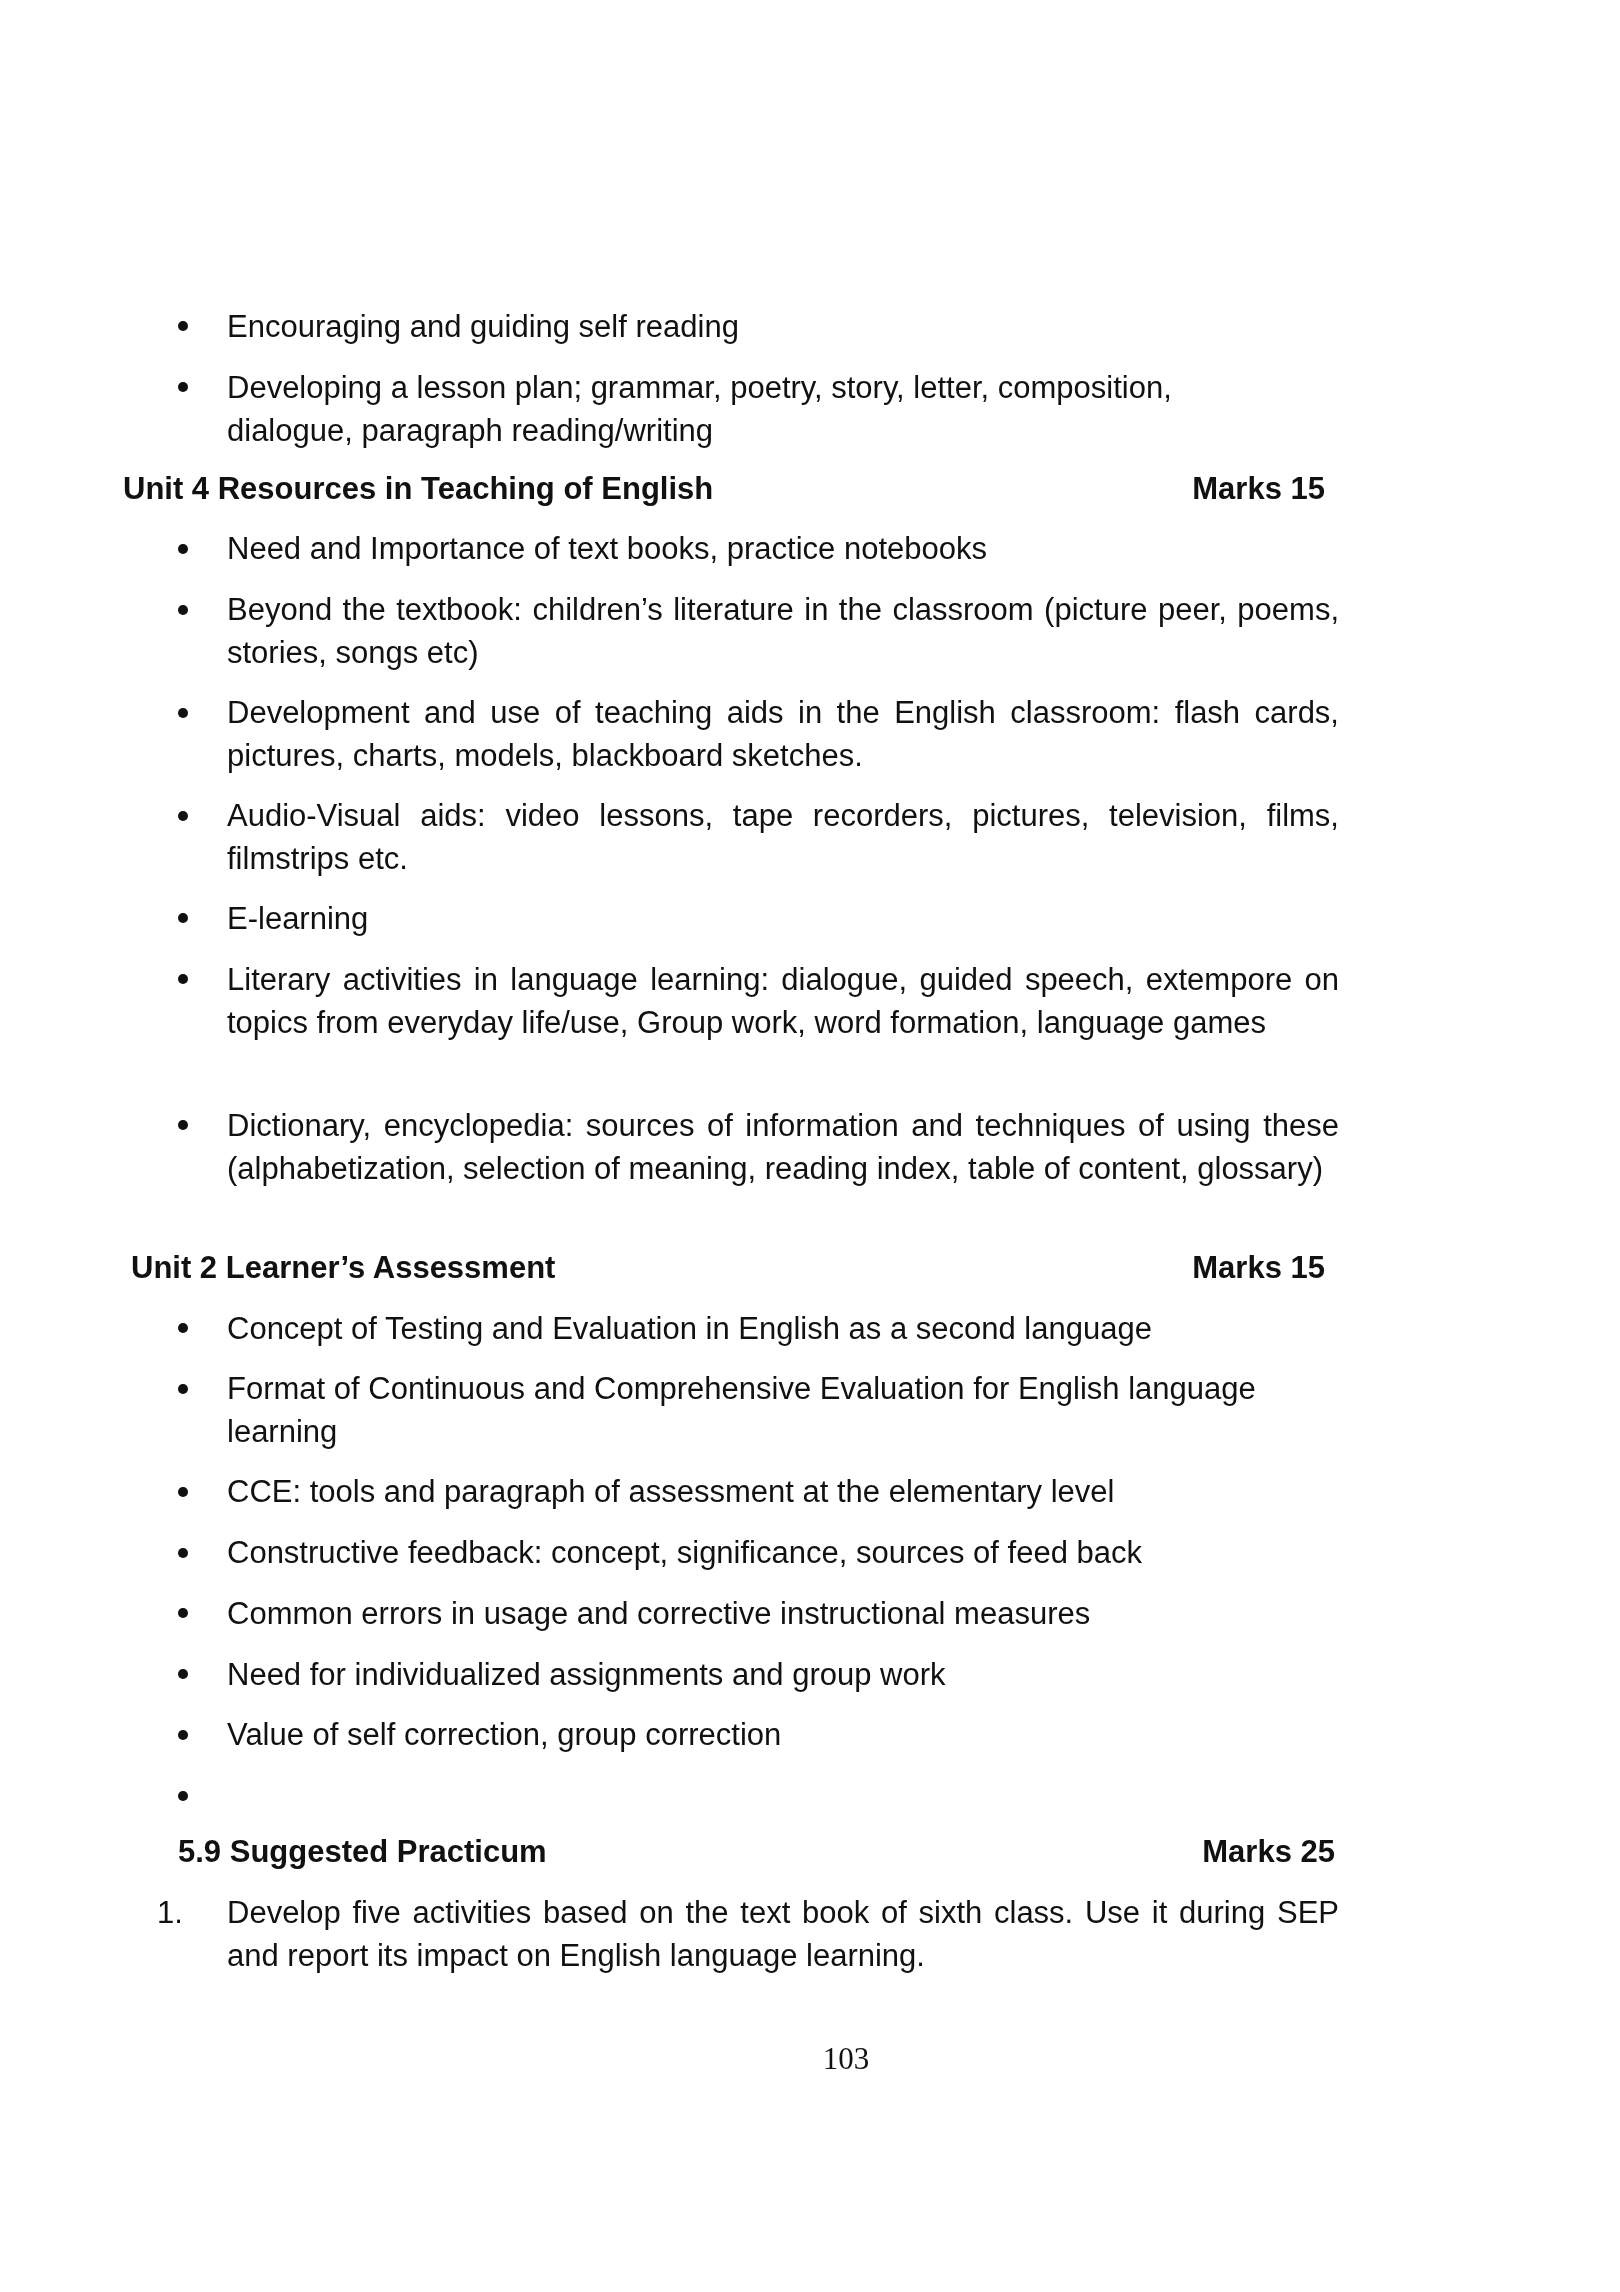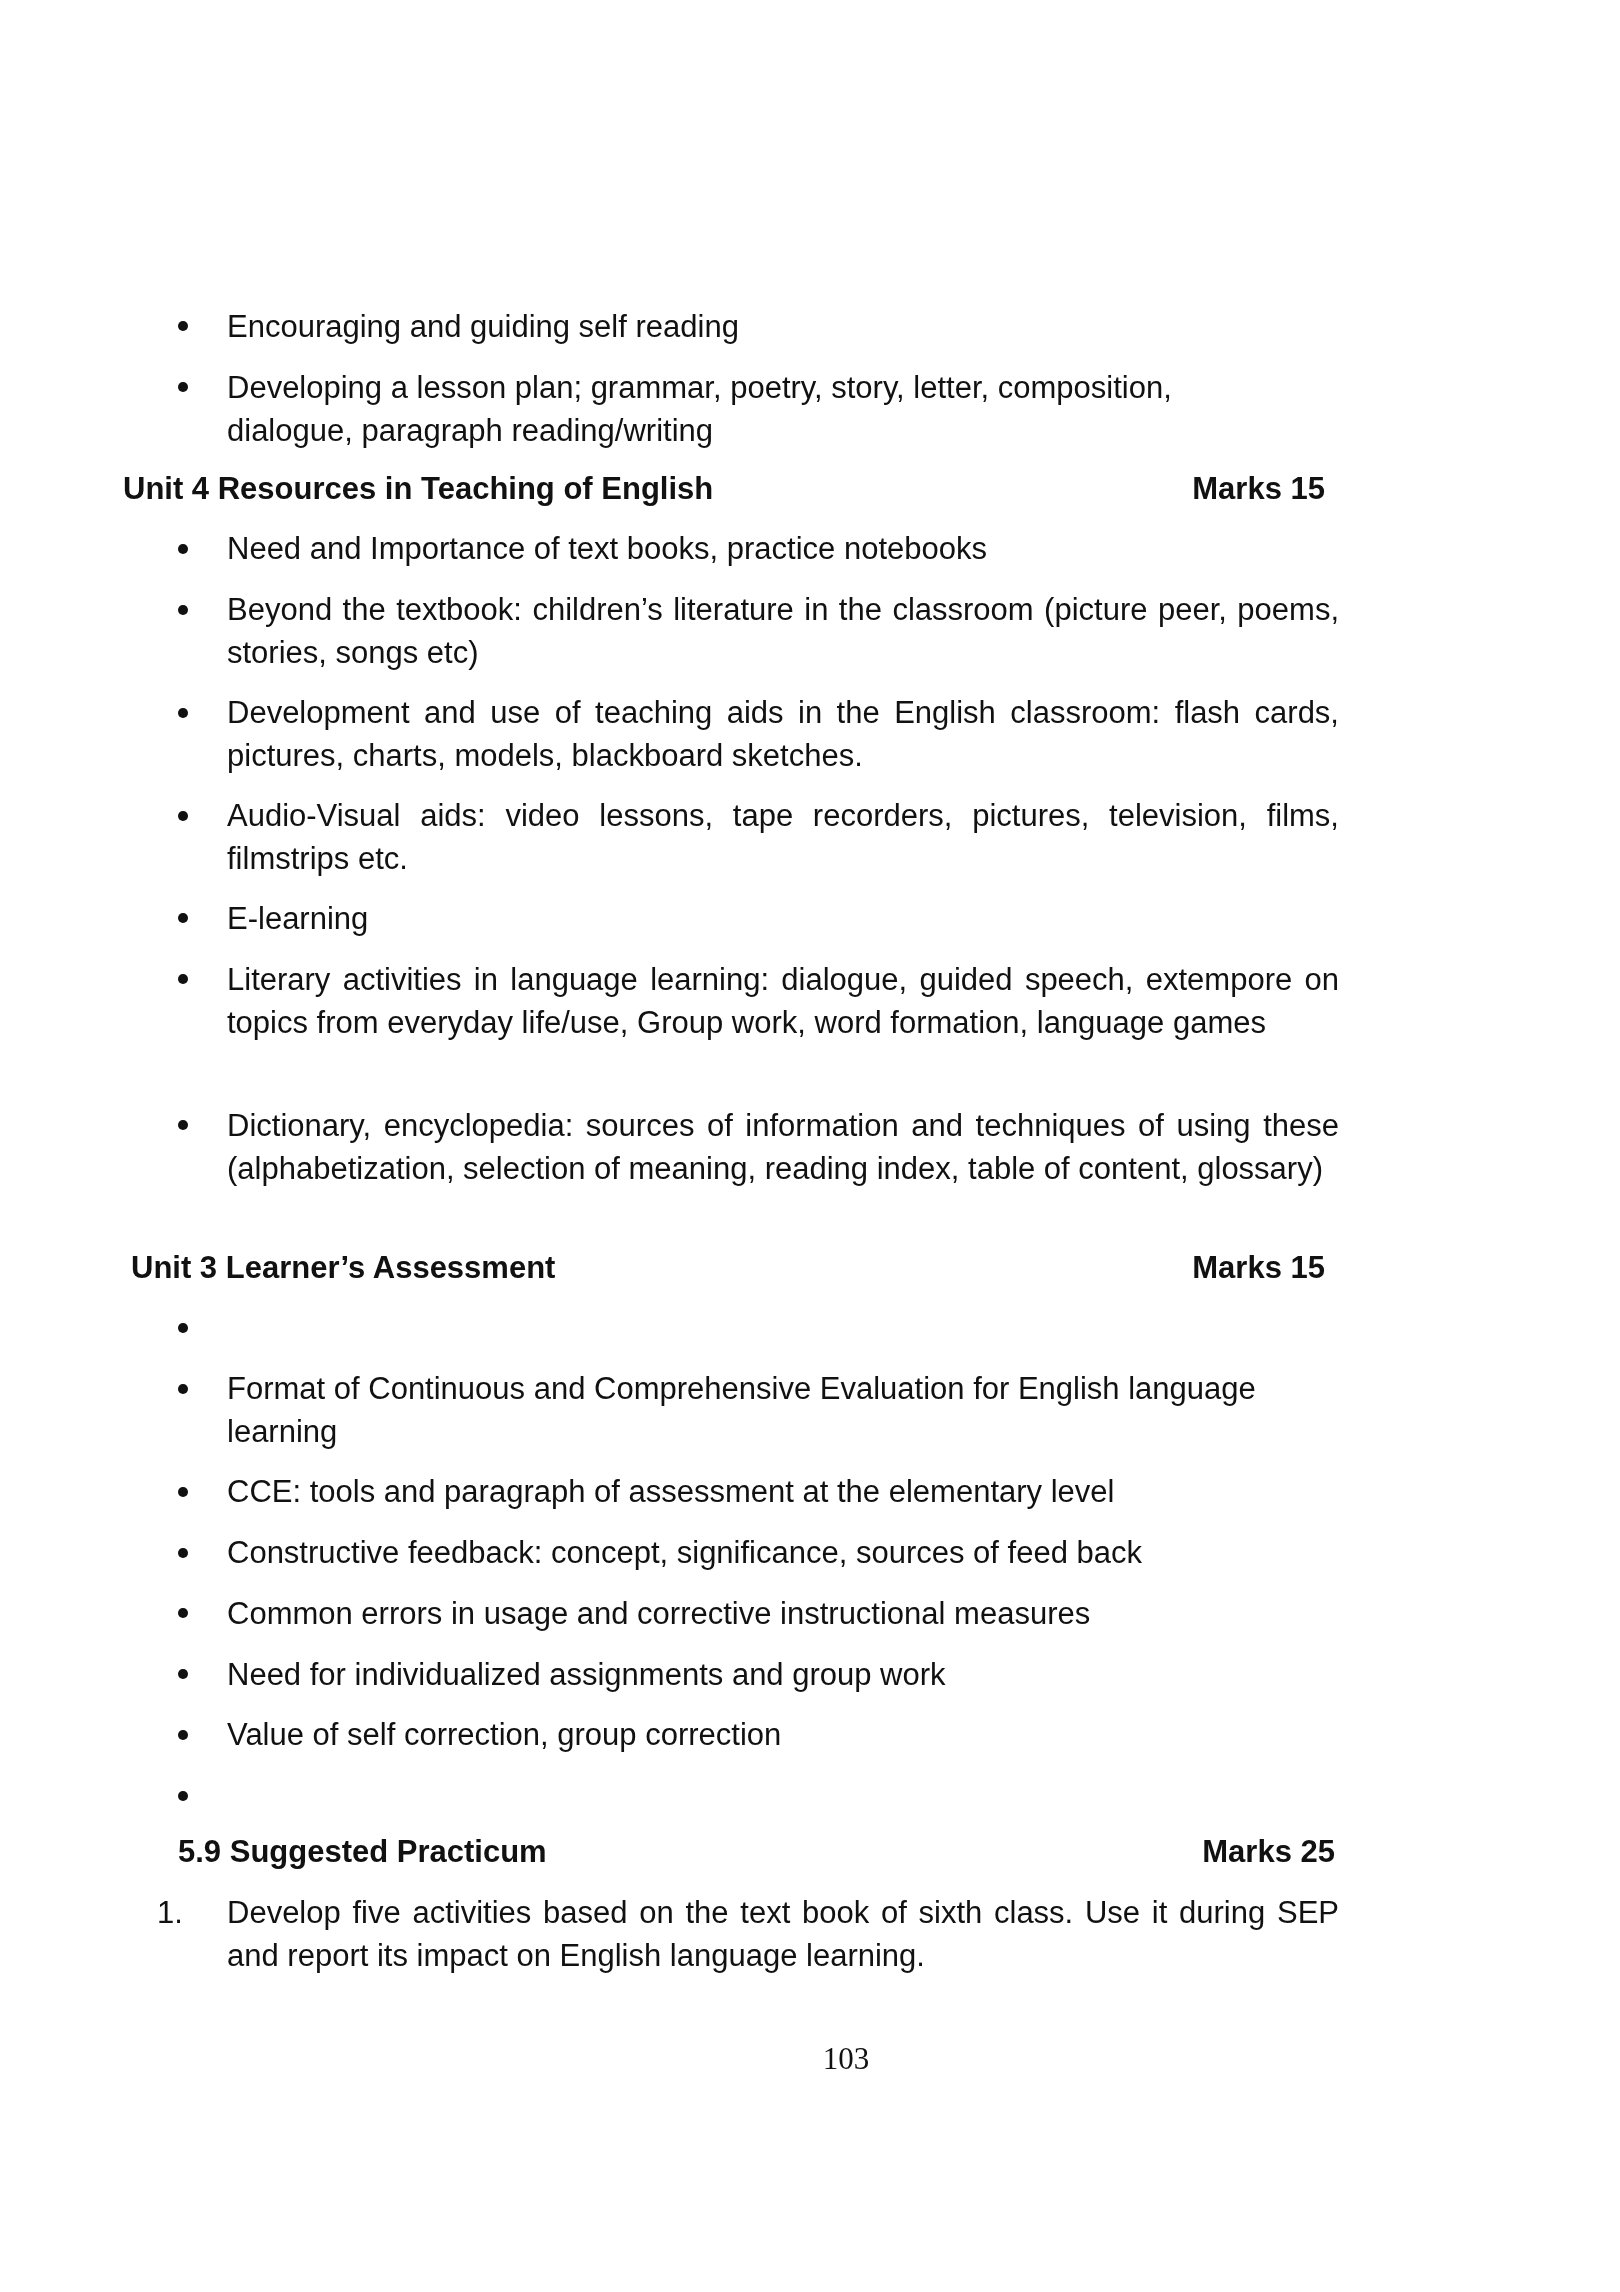--- a/index.html
+++ b/index.html
@@ -50,7 +50,7 @@
   <div class="bullet-dot" style="top:1120px"></div>
   <div class="item-text" style="top:1104px">Dictionary, encyclopedia: sources of information and techniques of using these (alphabetization, selection of meaning, reading index, table of content, glossary)</div>
 
-  <div class="head" style="left:131px;top:1246px">Unit 3  Learner’s Assessment</div>
+  <div class="head" style="left:131px;top:1246px">Unit 2  Learner’s Assessment</div>
   <div class="marks" style="top:1246px">Marks 15</div>
 
   <div class="bullet-dot" style="top:1323px"></div>

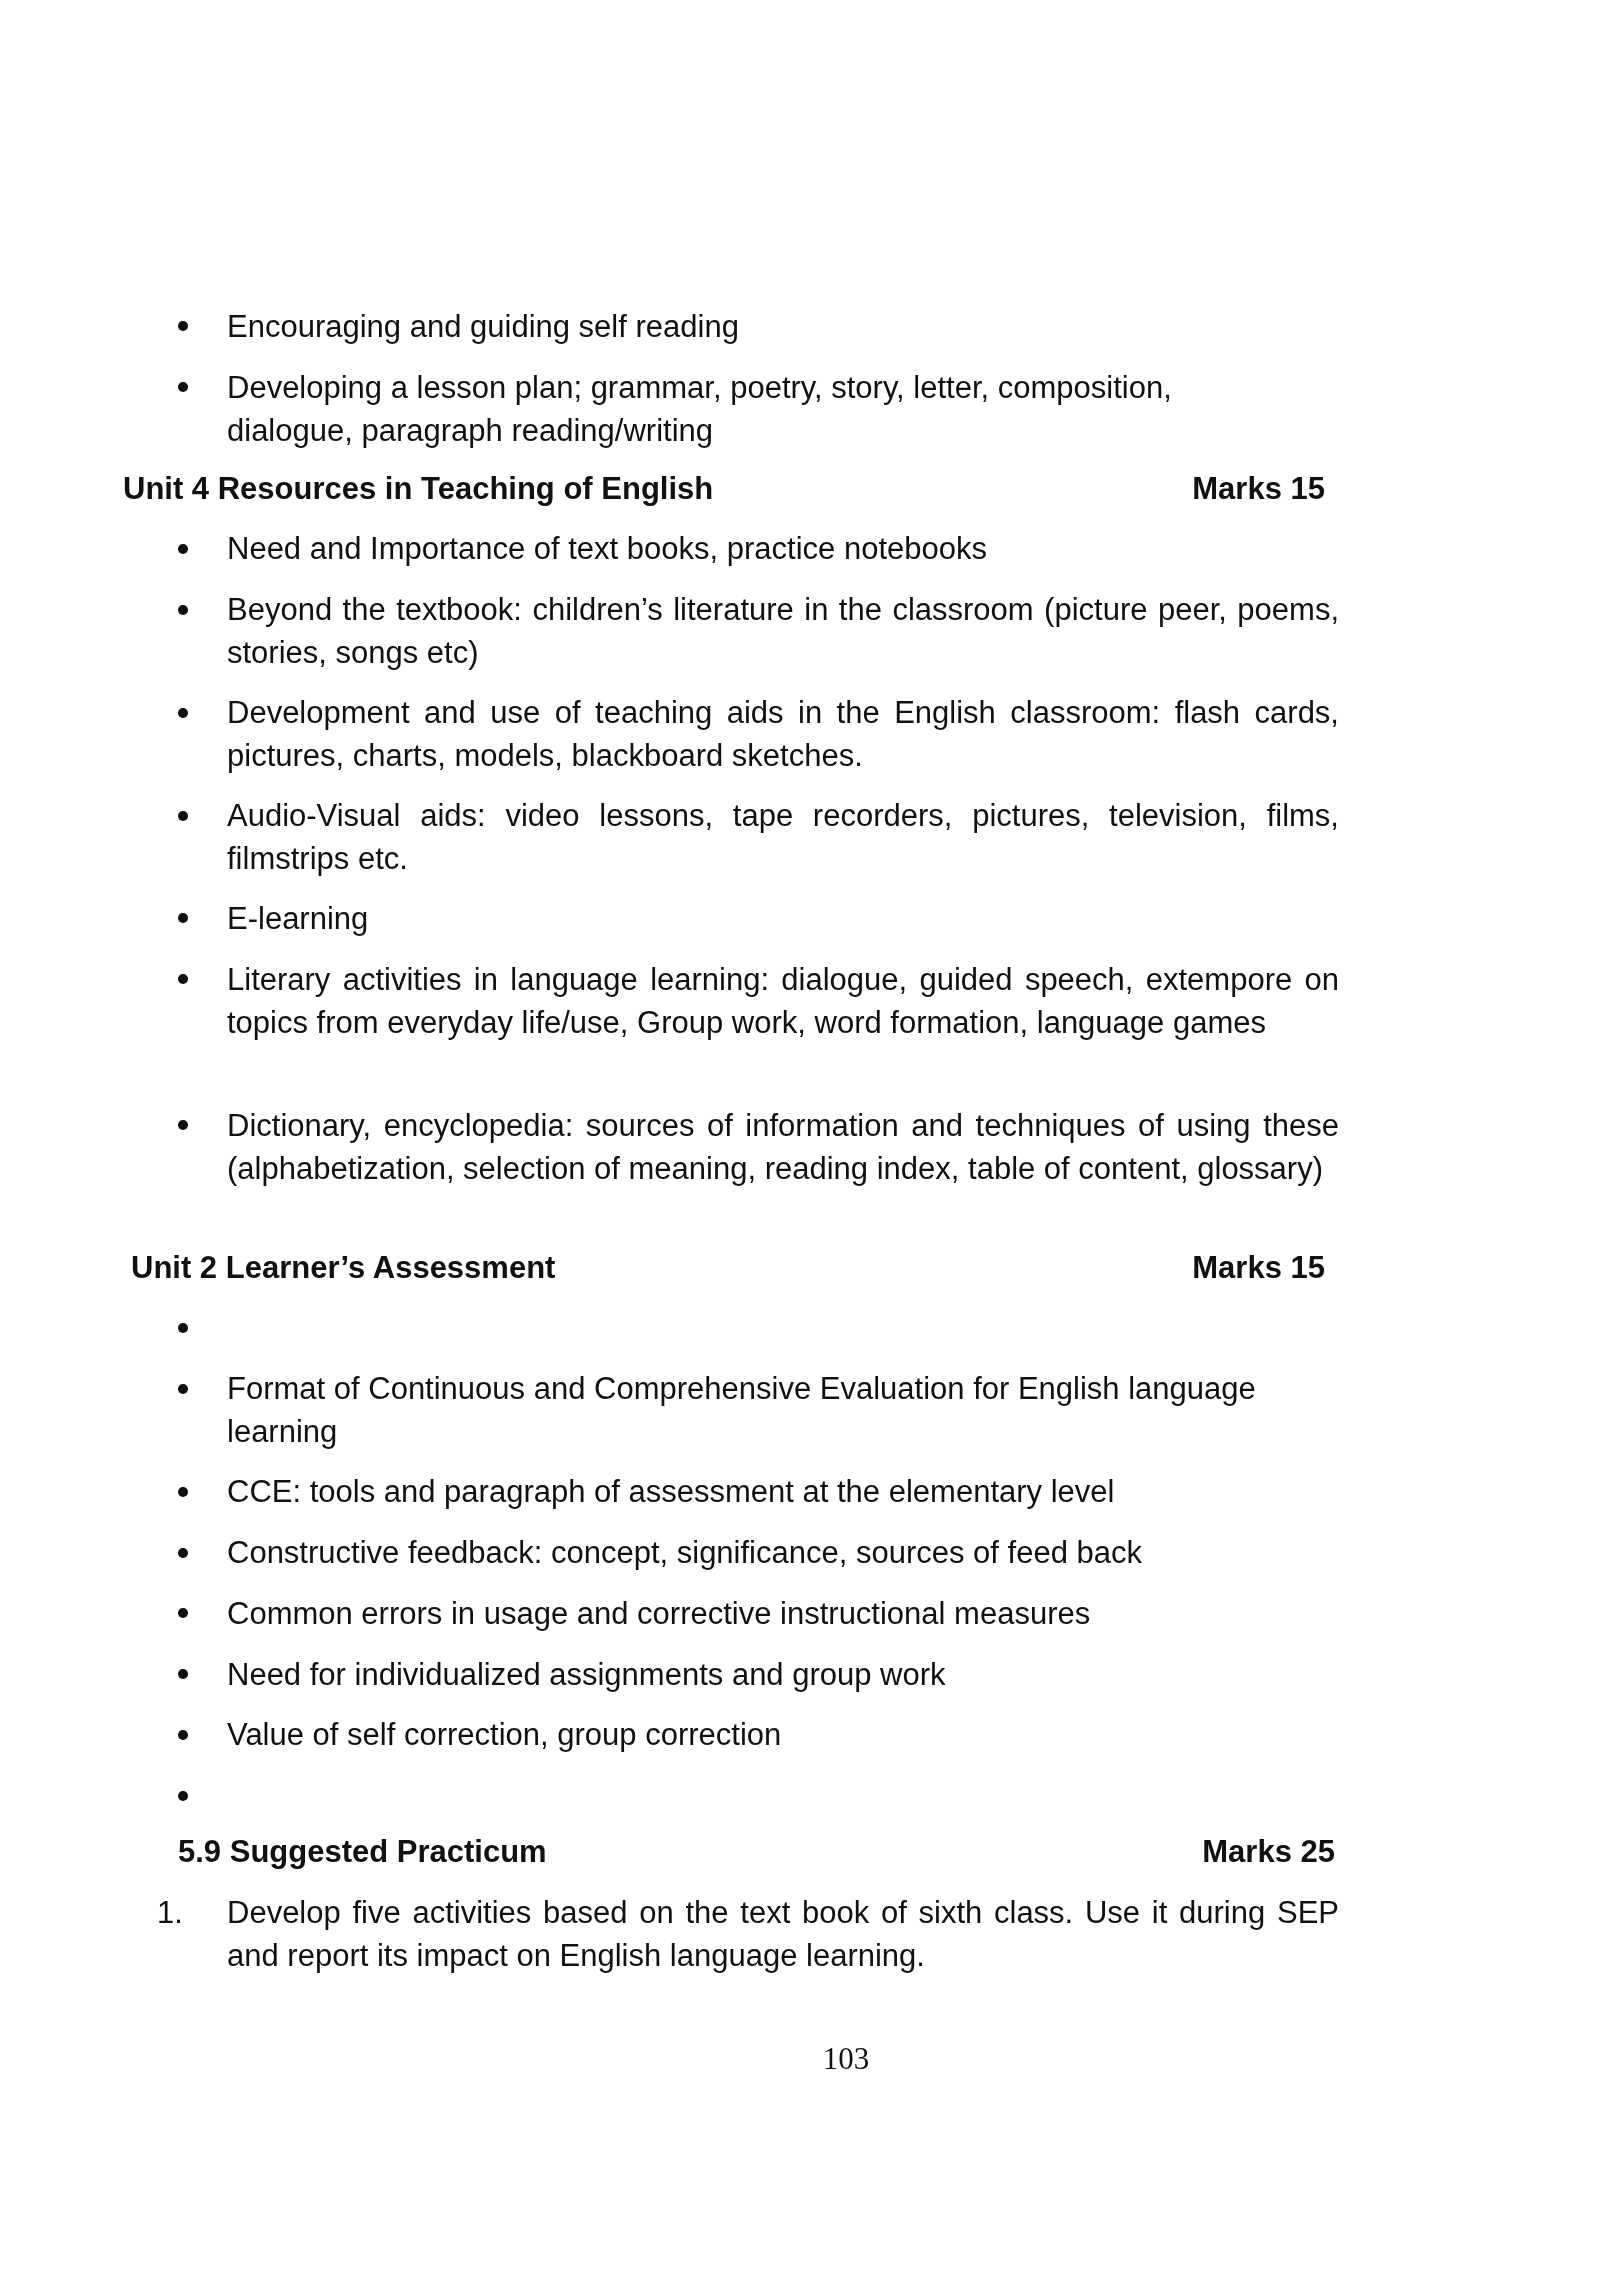--- a/index.html
+++ b/index.html
@@ -54,6 +54,7 @@
   <div class="marks" style="top:1246px">Marks 15</div>
 
   <div class="bullet-dot" style="top:1323px"></div>
+  <div class="item-text nojust" style="top:1307px">Concept of Testing and Evaluation in English as a second language</div>
 
   <div class="bullet-dot" style="top:1384px"></div>
   <div class="item-text nojust" style="top:1367px;width:1078px">Format of Continuous and Comprehensive Evaluation for English language learning</div>

